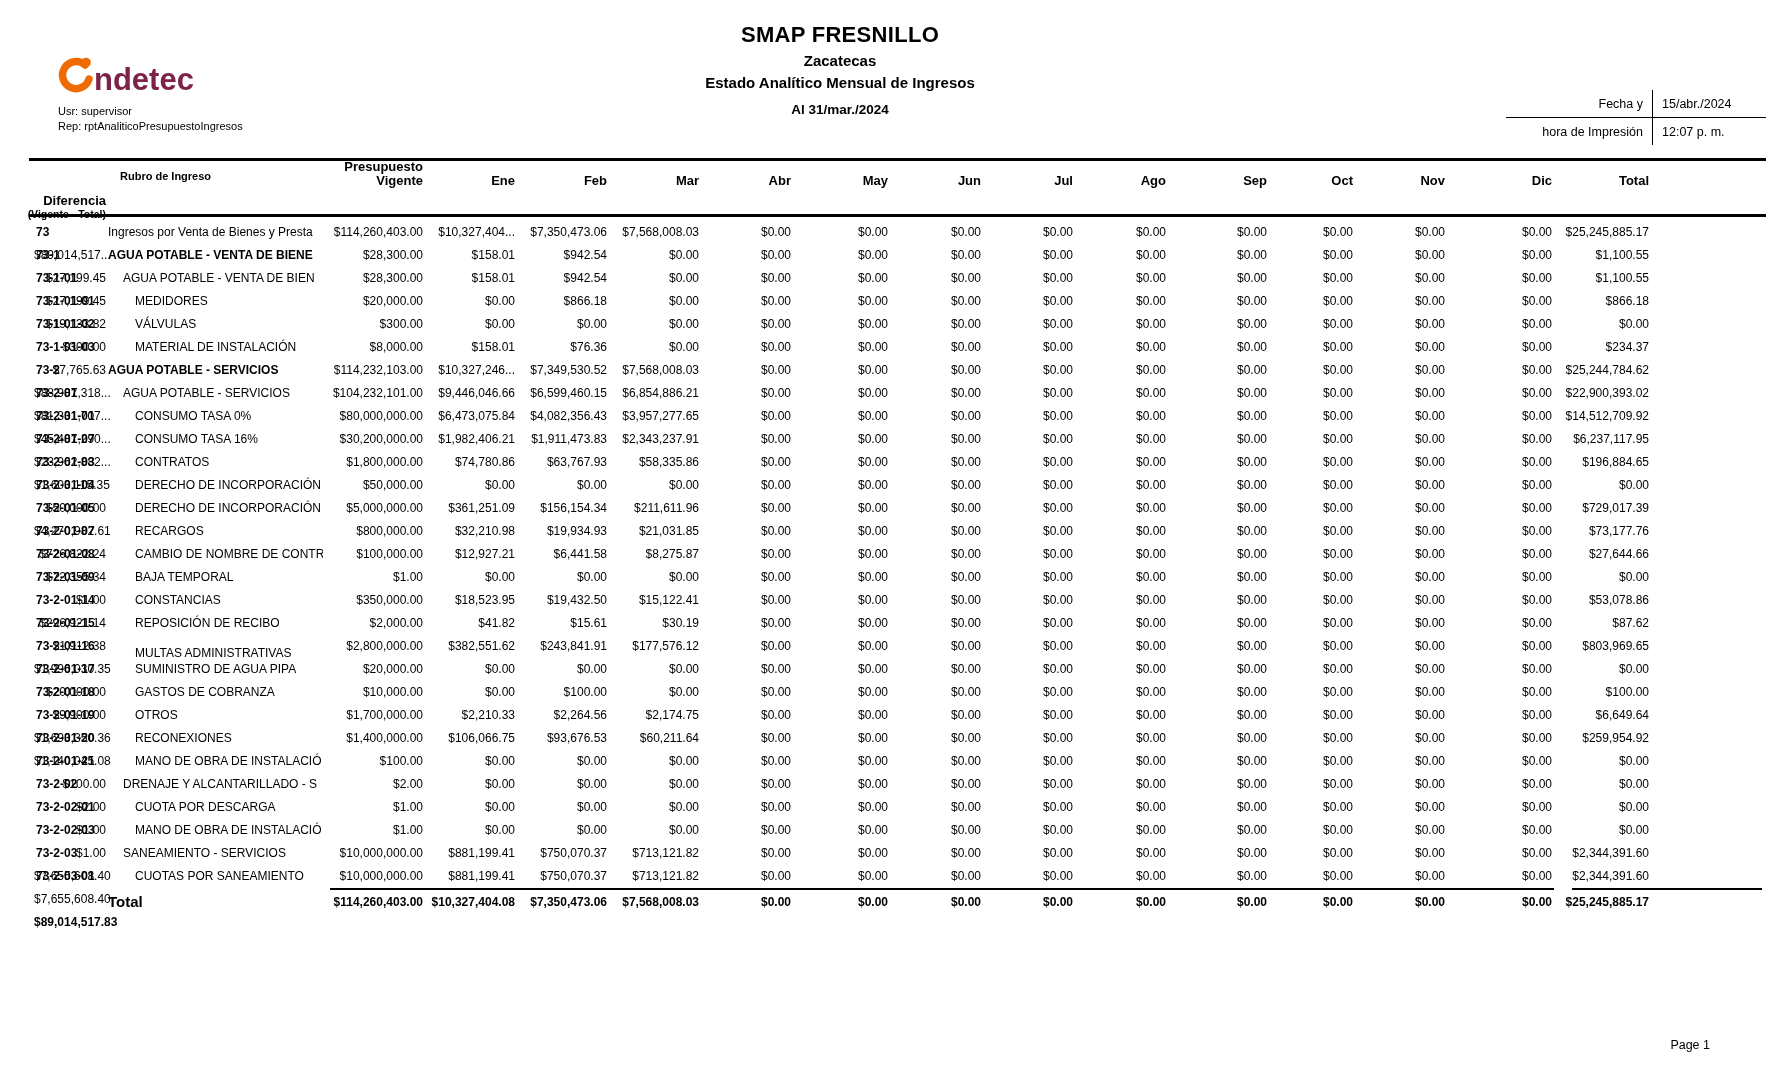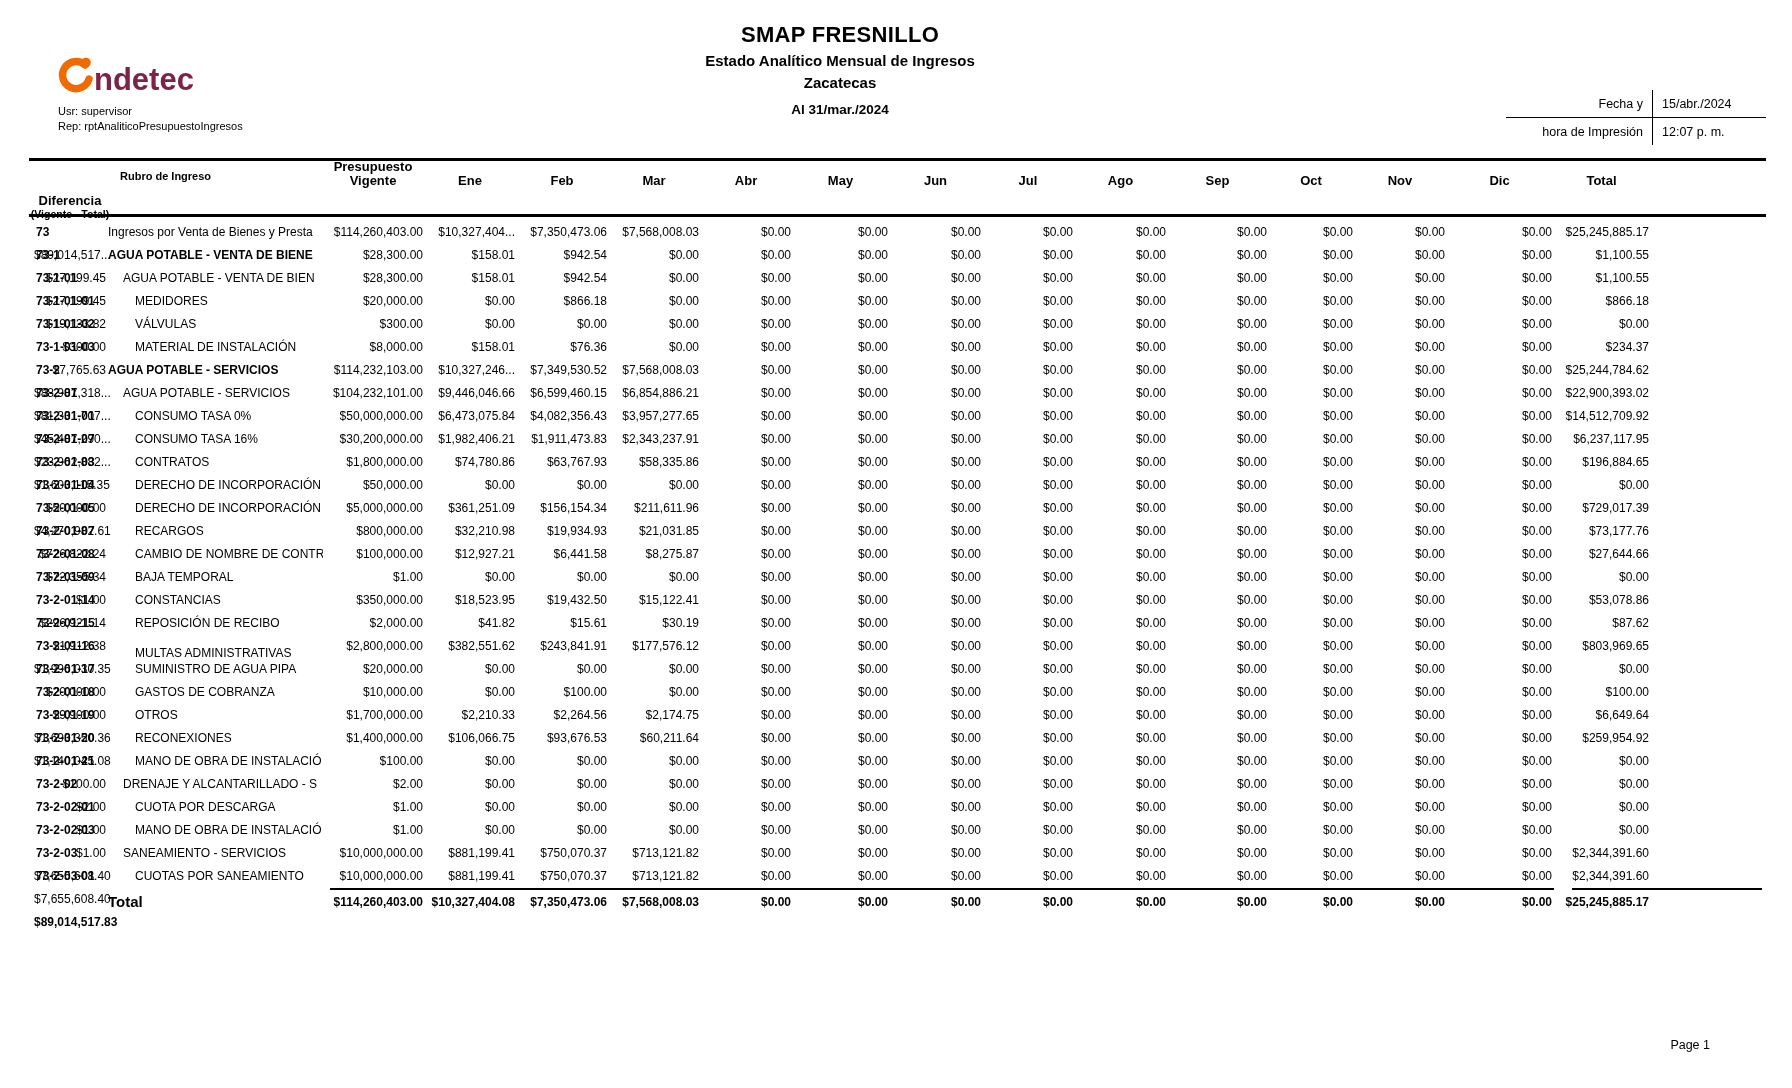--- a/index.html
+++ b/index.html
@@ -86,8 +86,8 @@
 
   <div class="title-block">
     <div class="title">SMAP FRESNILLO</div>
+    <div class="subtitle">Zacatecas</div>
     <div class="subtitle">Estado Analítico Mensual de Ingresos</div>
-    <div class="subtitle">Zacatecas</div>
     <div class="subtitle small">Al 31/mar./2024</div>
   </div>
 

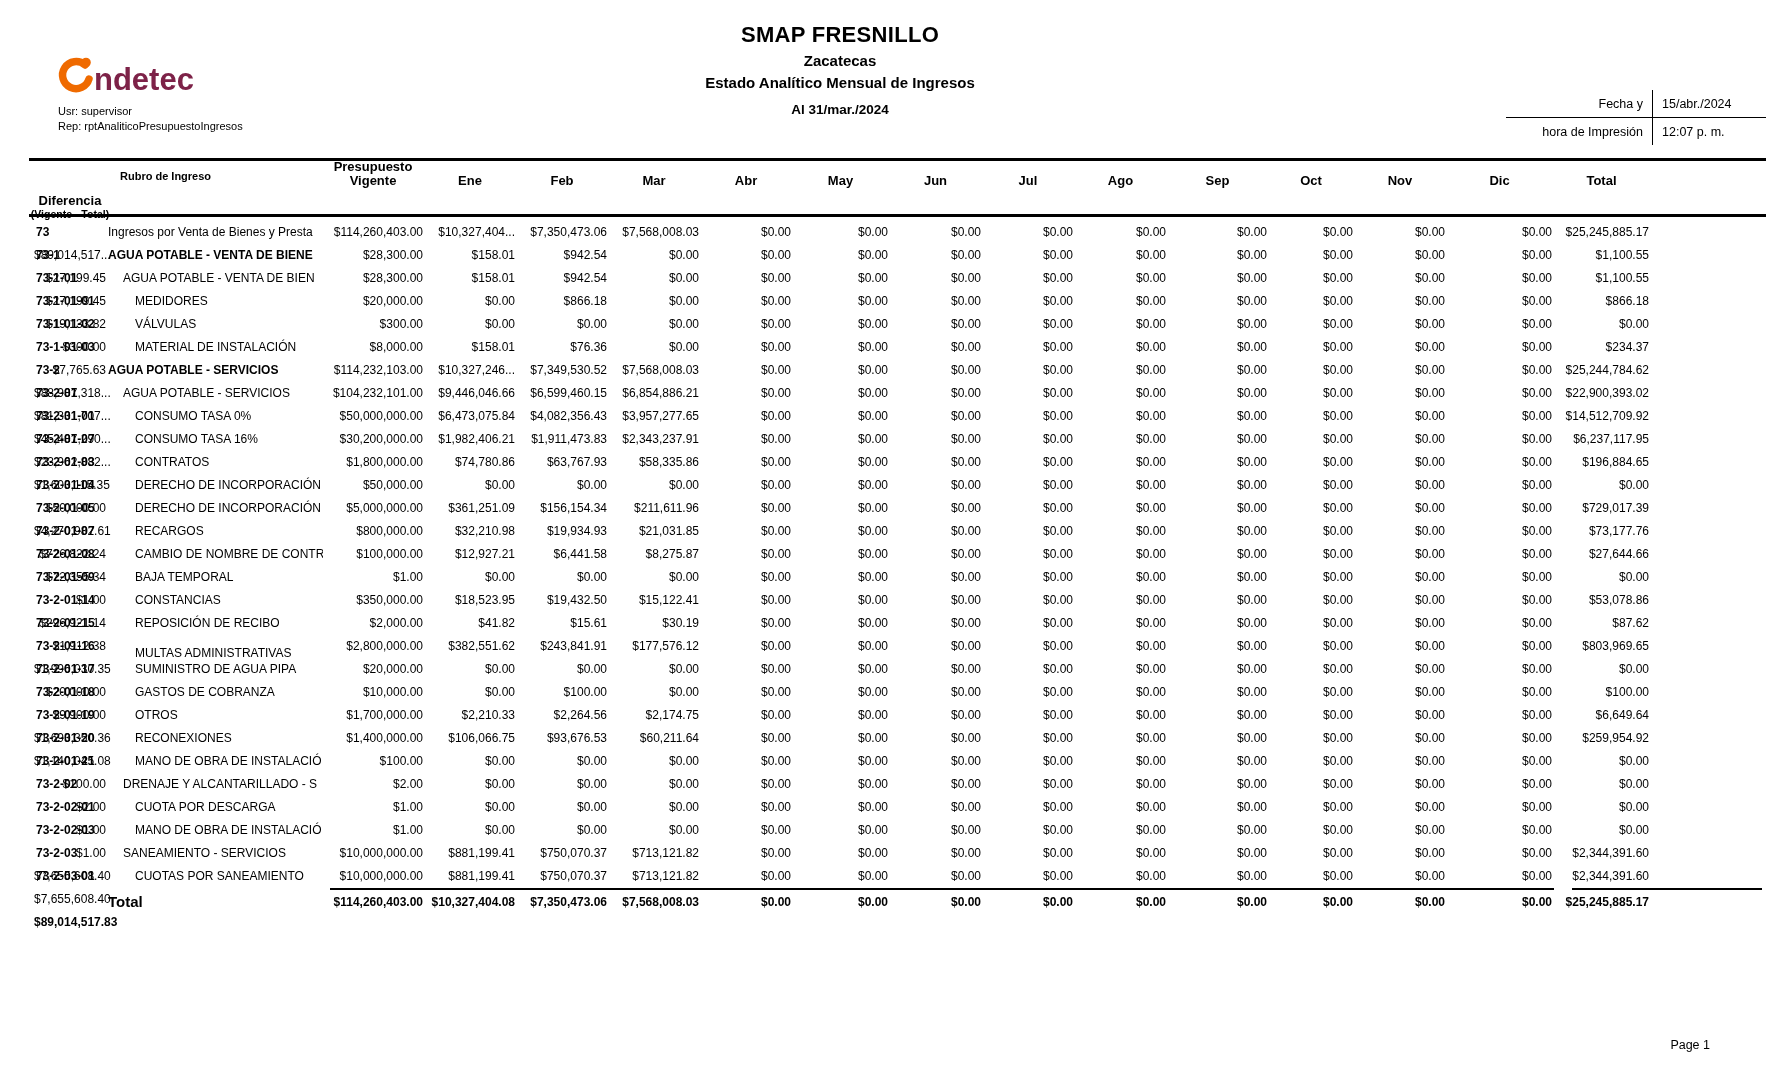--- a/index.html
+++ b/index.html
@@ -42,7 +42,7 @@
   }
 
   .thead { position:absolute; top:160px; left:0; right:0; height:54px; }
-  .hcell { display:flex; flex-direction:column; justify-content:flex-end; align-items:center;
+  .hcell { display:flex; flex-direction:column; justify-content:flex-end; align-items:flex-end;
            padding-bottom:6px; padding-right:2px; font-weight:bold; font-size:13px; line-height:14px;
            white-space:nowrap; }
   .hcell.rubro { justify-content:flex-start; align-items:flex-start;

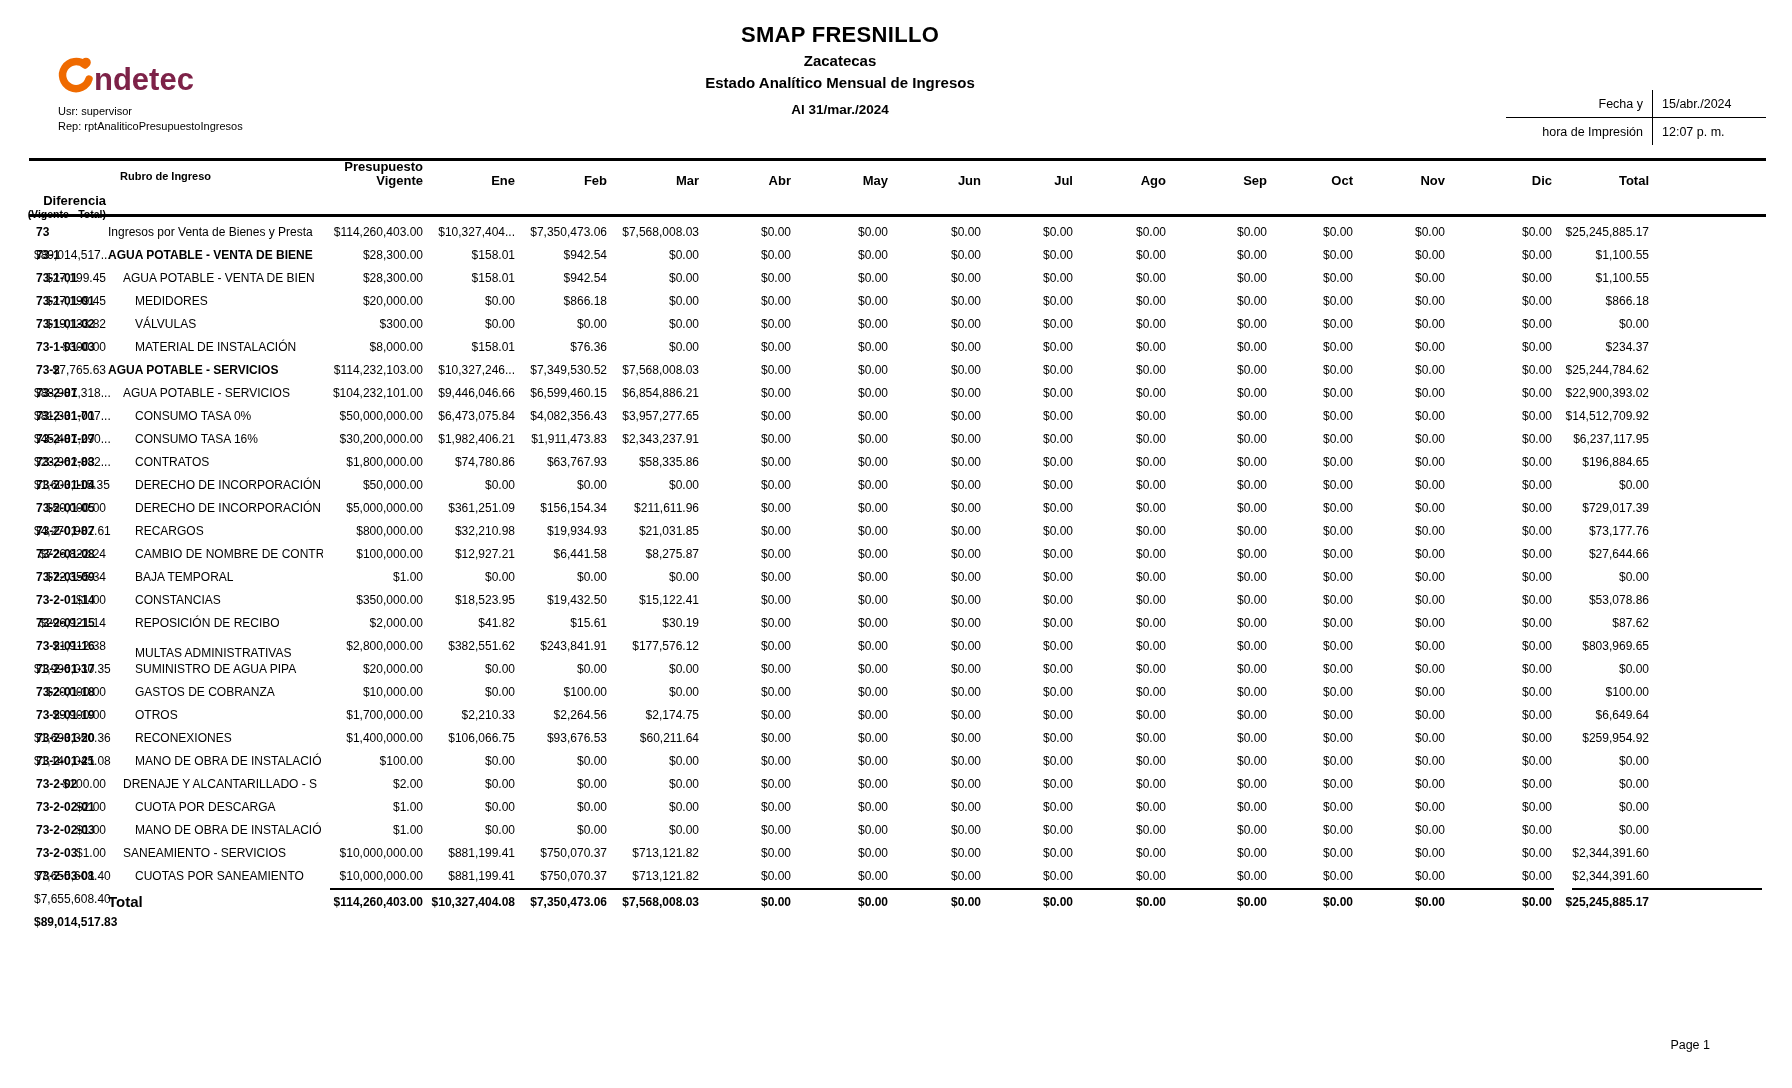--- a/index.html
+++ b/index.html
@@ -287,7 +287,7 @@
       <div class="grid data-row">
         <div class="cell code">73-2-01-01</div>
         <div class="cell name" style="padding-left: 27px;">CONSUMO TASA 0%</div>
-        <div class="cell num">$50,000,000.00</div>
+        <div class="cell num">$80,000,000.00</div>
         <div class="cell num">$6,473,075.84</div>
         <div class="cell num">$4,082,356.43</div>
         <div class="cell num">$3,957,277.65</div>

